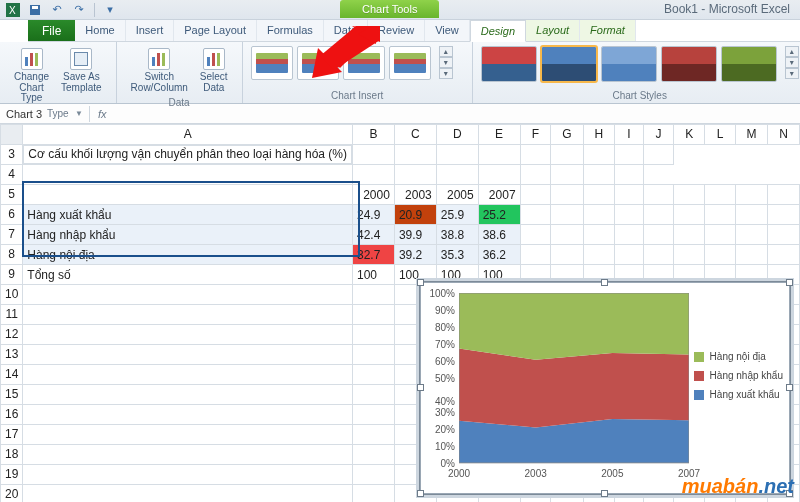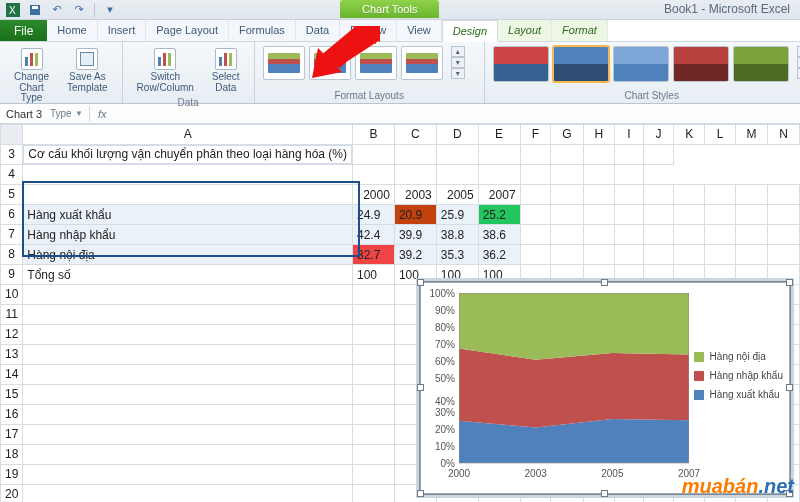--- a/index.html
+++ b/index.html
@@ -47,6 +47,7 @@
     height:22px;
     background:#fff;
     border-bottom:1px solid #cfd7df;
+    margin-left:28px;
   }
   .file-tab {
     background:linear-gradient(#2a8a2a,#1a6f1a);

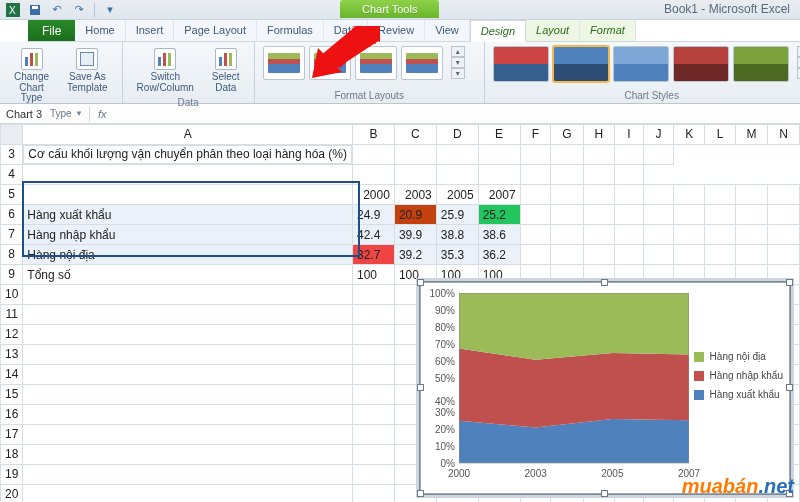--- a/index.html
+++ b/index.html
@@ -89,7 +89,7 @@
   .glyph.chart::before { content:''; position:absolute; left:3px; bottom:3px; width:3px; height:9px; background:#4f81bd; }
   .glyph.chart::after { content:''; position:absolute; left:8px; bottom:3px; width:3px; height:13px; background:#c0504d; box-shadow:5px 0 0 -0px #9bbb59; }
   .glyph.save::before { content:''; position:absolute; inset:3px; border:1px solid #6b8aab; background:#e6eef6;}
-  .hbtns { display:flex; gap:6px; }
+  .hbtns { display:flex; }
   
   .thumbs { display:flex; gap:4px; flex:1; align-items:flex-start;}
   .thumb {

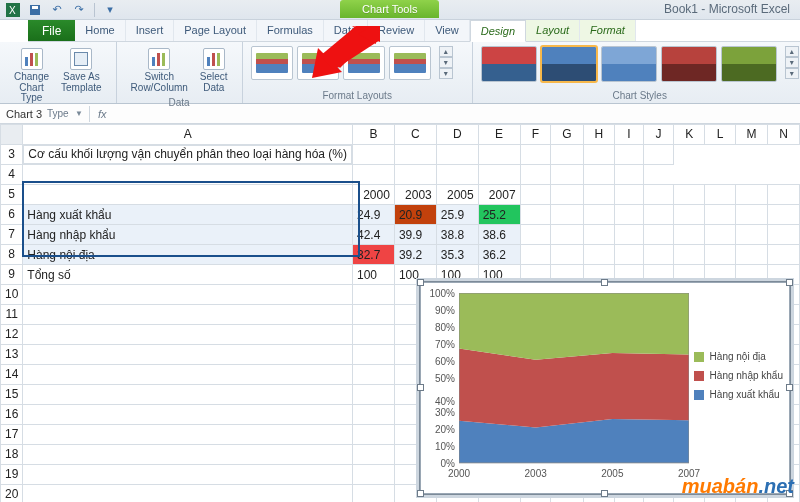--- a/index.html
+++ b/index.html
@@ -258,7 +258,7 @@
           <div>▾</div>
         </div>
     </div>
-    <div class="group-label">Format Layouts</div>
+    <div class="group-label">Chart Insert</div>
   </div>
 
   <div class="group" style="flex:1">

